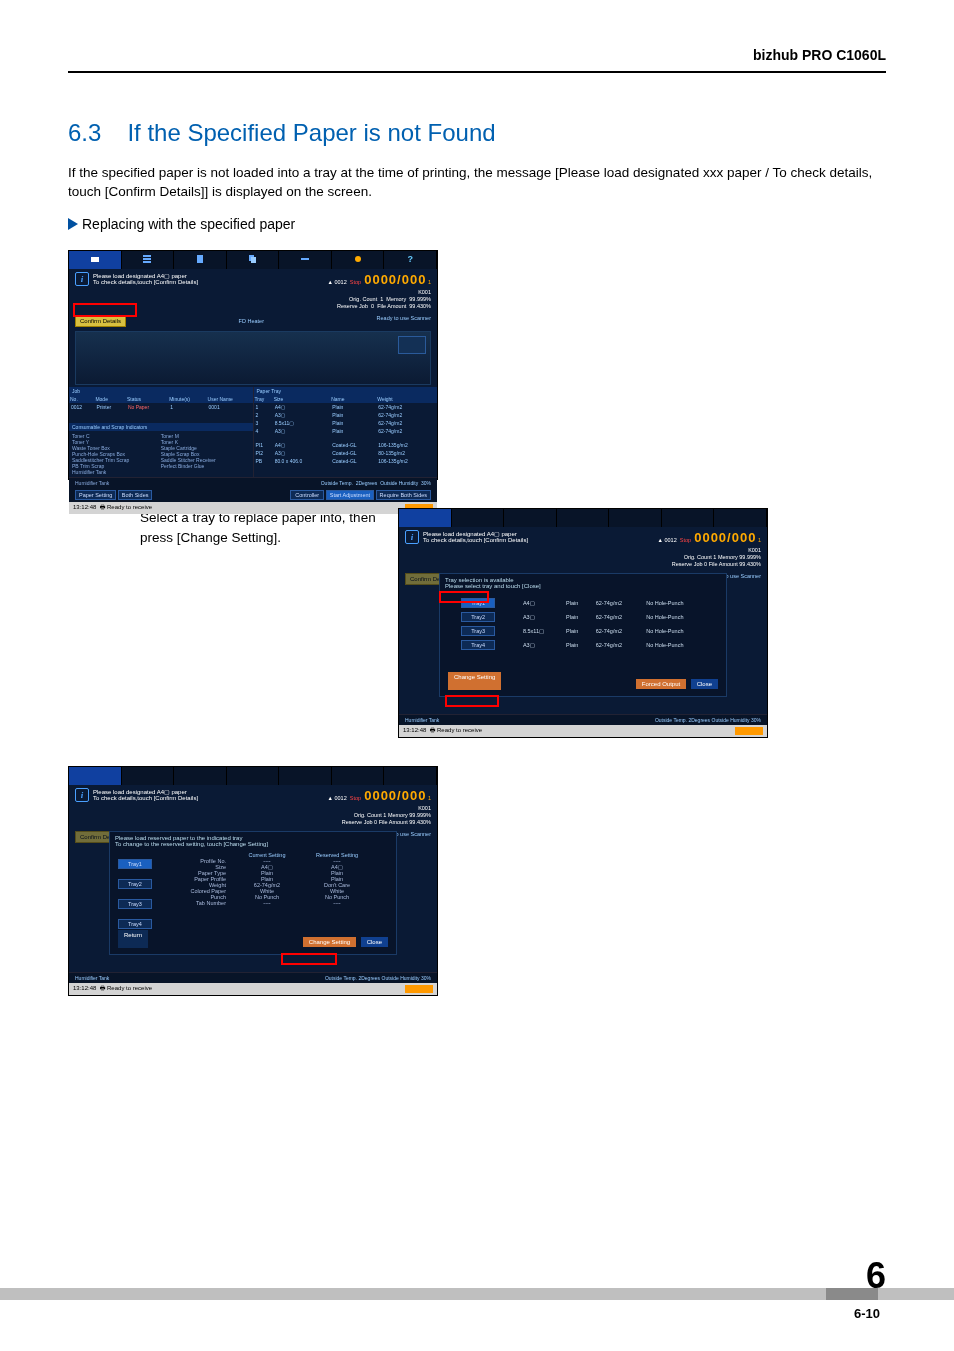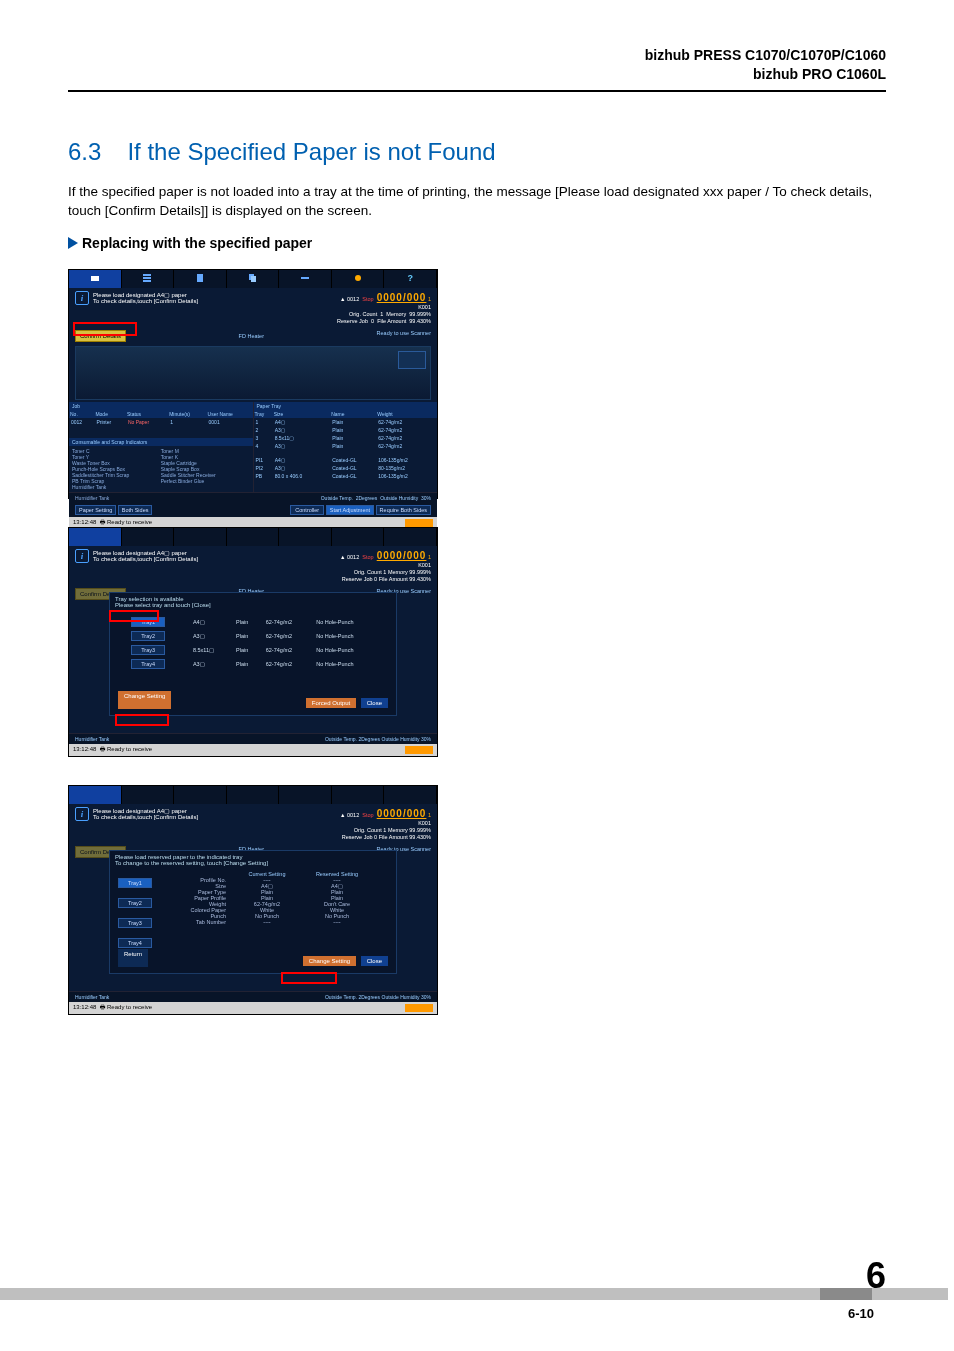--- a/index.html
+++ b/index.html
@@ -64,7 +64,6 @@
 <div class="page">
 
 <div class="hdr">
-  <div>bizhub PRESS C1070/C1070P/C1060</div>
   <div>bizhub PRO C1060L</div>
 </div>
 <hr class="hdr-rule">

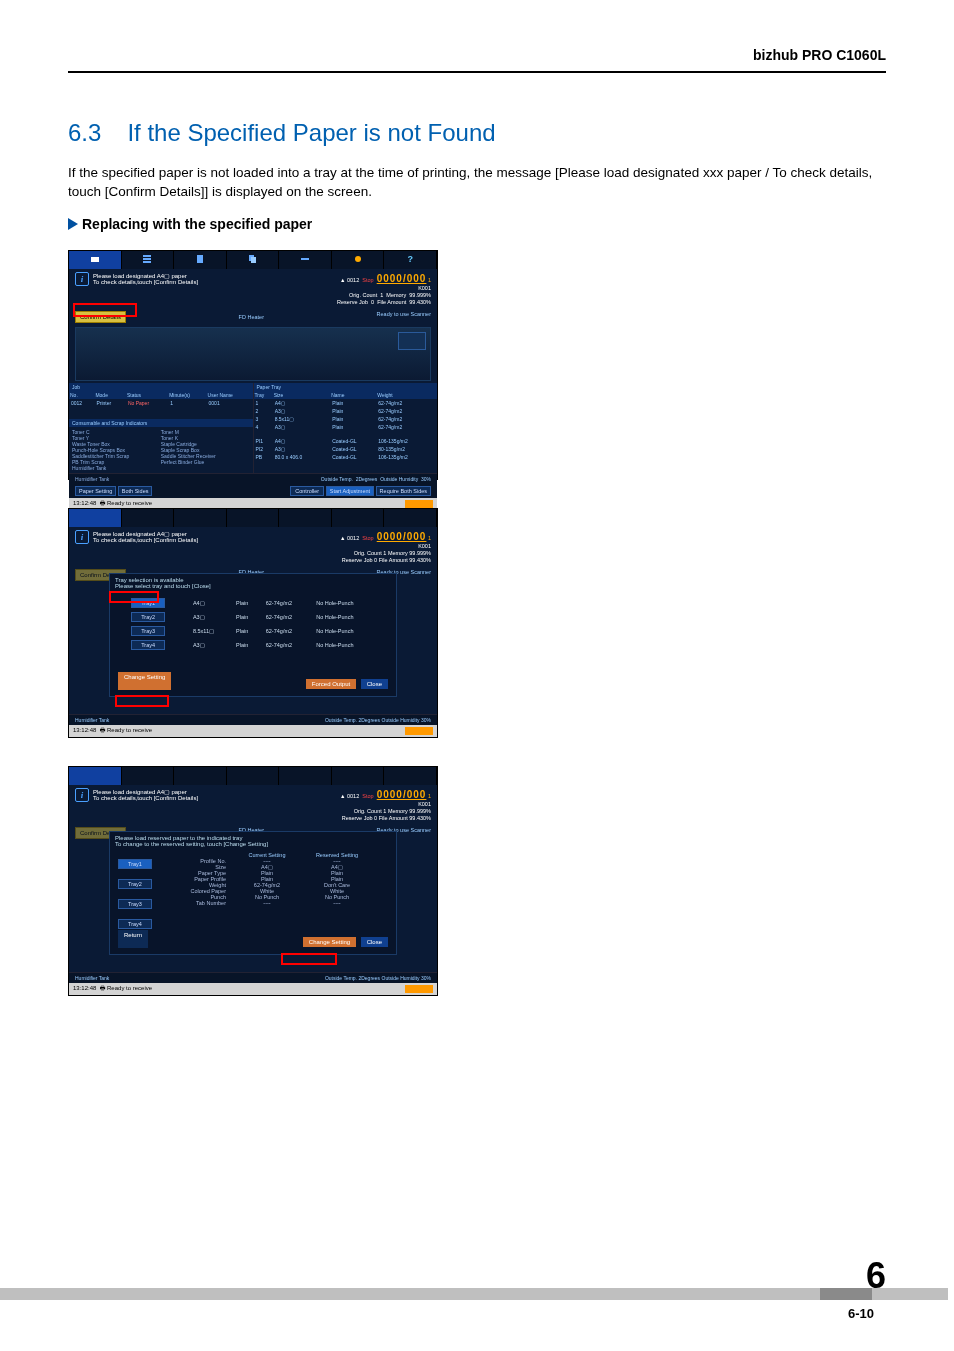--- a/index.html
+++ b/index.html
@@ -10,7 +10,7 @@
   .sec-title { color: #0060b0; font-weight: normal; font-size: 24px; margin-bottom: 16px; }
   .sec-num { display: inline-block; margin-right: 26px; }
   .body-p { font-size: 13.5px; line-height: 1.45; margin-bottom: 12px; }
-  .subhead { font-size: 14px; font-weight: bold; margin: 14px 0 18px; }
+  .subhead { font-size: 14px; font-weight: normal; margin: 14px 0 18px; }
   .tri { display: inline-block; width: 0; height: 0; border-top: 6px solid transparent; border-bottom: 6px solid transparent; border-left: 10px solid #0050a0; margin-right: 4px; vertical-align: -1px; }
   .step-row { display: flex; align-items: flex-start; margin-bottom: 28px; }
   .step-text { width: 330px; font-size: 13.5px; line-height: 1.45; padding-left: 72px; padding-right: 10px; }

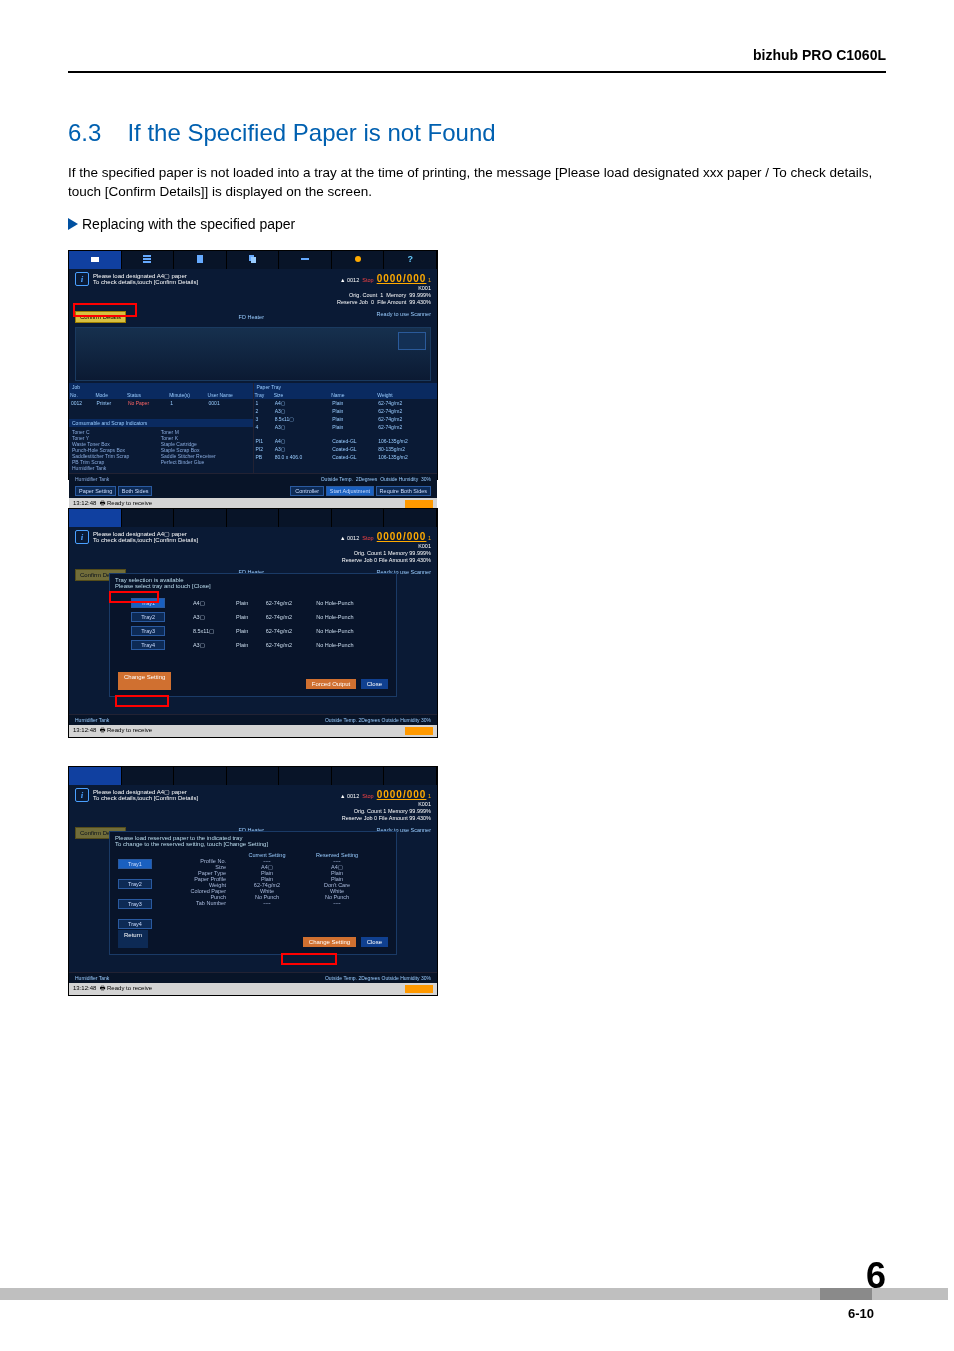--- a/index.html
+++ b/index.html
@@ -23,7 +23,7 @@
   .msgbar { display:flex; justify-content:space-between; padding:3px 6px; font-size:6px; color:#fff; }
   .msgbar .left { display:flex; gap:4px; align-items:flex-start; }
   .ibox { width:14px; height:14px; border:1px solid #4aa0ff; display:flex; align-items:center; justify-content:center; font-family:Georgia,serif; font-style:italic; font-weight:bold; color:#4aa0ff; font-size:9px; border-radius:2px; }
-  .counter { font-size:10px; color:#fa0; font-weight:bold; letter-spacing:1px;text-decoration:underline; }
+  .counter { font-size:13px; color:#fa0; font-weight:bold; letter-spacing:1px; }
   .yellowbtn { background:#d8c040; color:#000; font-size:6px; padding:2px 4px; border:1px solid #a08000; display:inline-block; }
   .redbox { border:2px solid #f00; position:absolute; }
   .table1 { width:100%; font-size:5px; color:#9cf; border-collapse:collapse; }

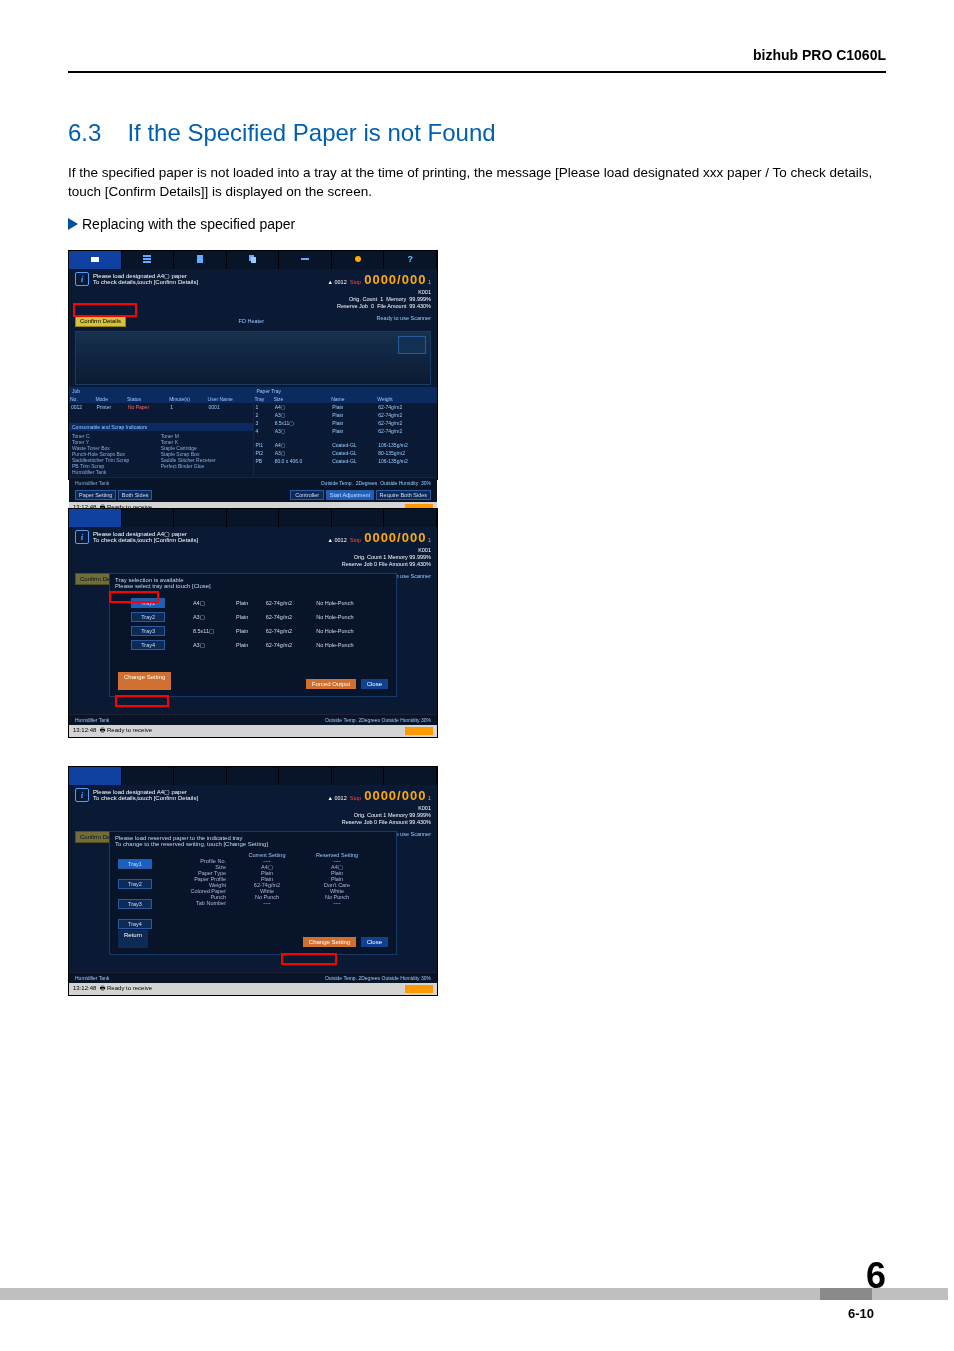--- a/index.html
+++ b/index.html
@@ -274,6 +274,7 @@
 </div>
 
 <div class="step-row">
+  <div class="step-text">Select a tray to replace paper into, then press [Change Setting].</div>
   <div class="shot">
     <div class="tabrow">
       <div class="tab active"></div>

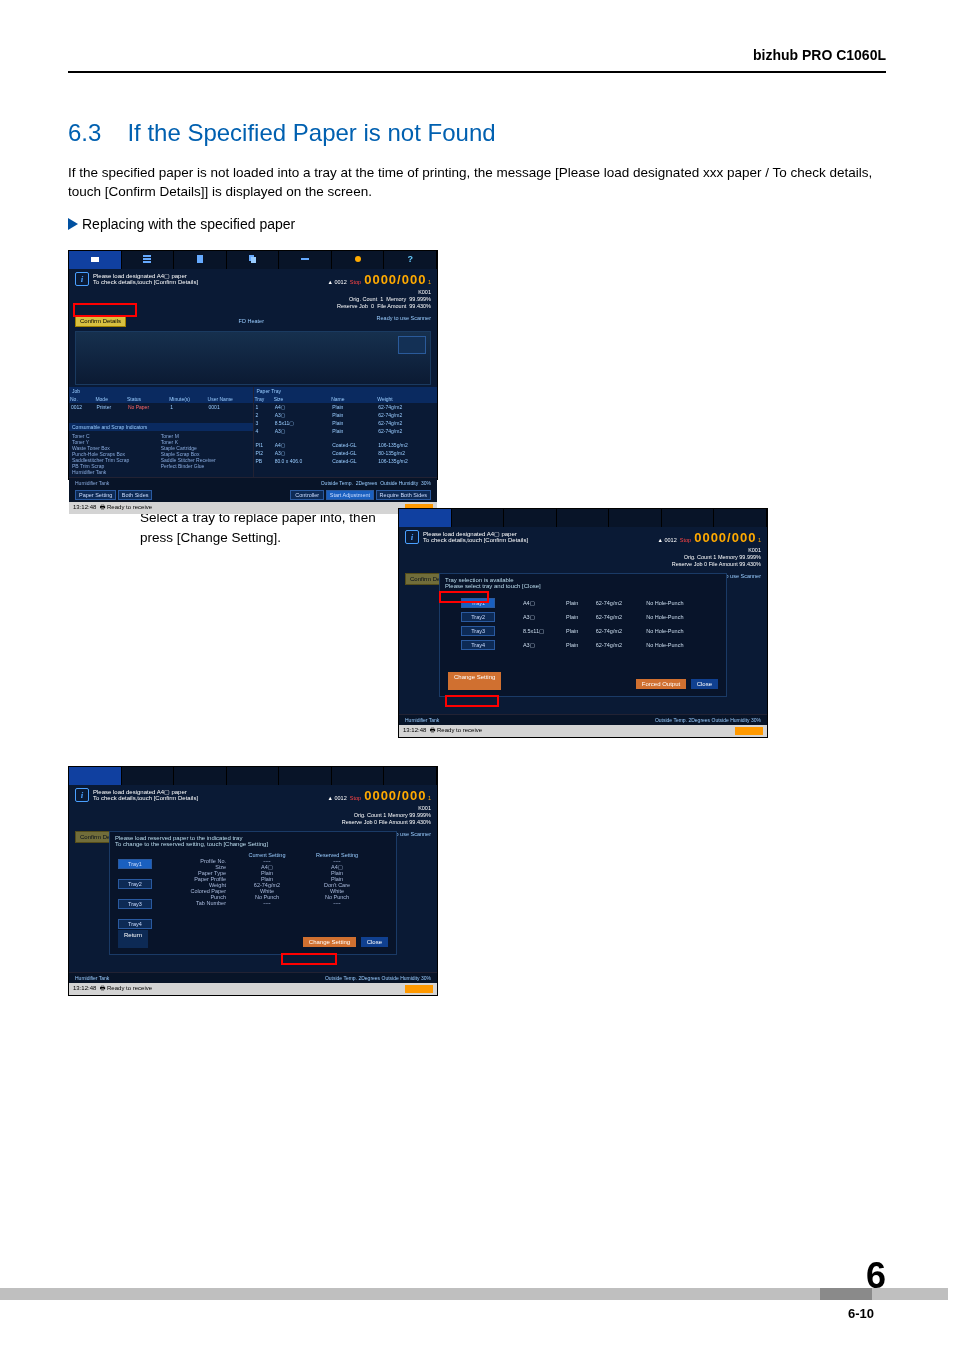--- a/index.html
+++ b/index.html
@@ -53,7 +53,7 @@
   .kv .v2 { width:70px; text-align:center; }
   .colhdr { font-size:5.5px; color:#9cf; text-align:center; }
   .bigpage { position:absolute; right:68px; bottom:54px; font-size:36px; font-weight:bold; }
-  .ftr { position:absolute; left:0; right:6px; bottom:30px; }
+  .ftr { position:absolute; left:0; right:0; bottom:30px; }
   .ftr-bar { height:12px; background:#bfbfbf; margin: 0 0 6px 0; position:relative; }
   .ftr-bar::before { content:""; position:absolute; right:76px; top:0; width:52px; height:12px; background:#8a8a8a; }
   .pgnum { text-align:right; font-size:13px; font-weight:bold; padding-right:74px; }

